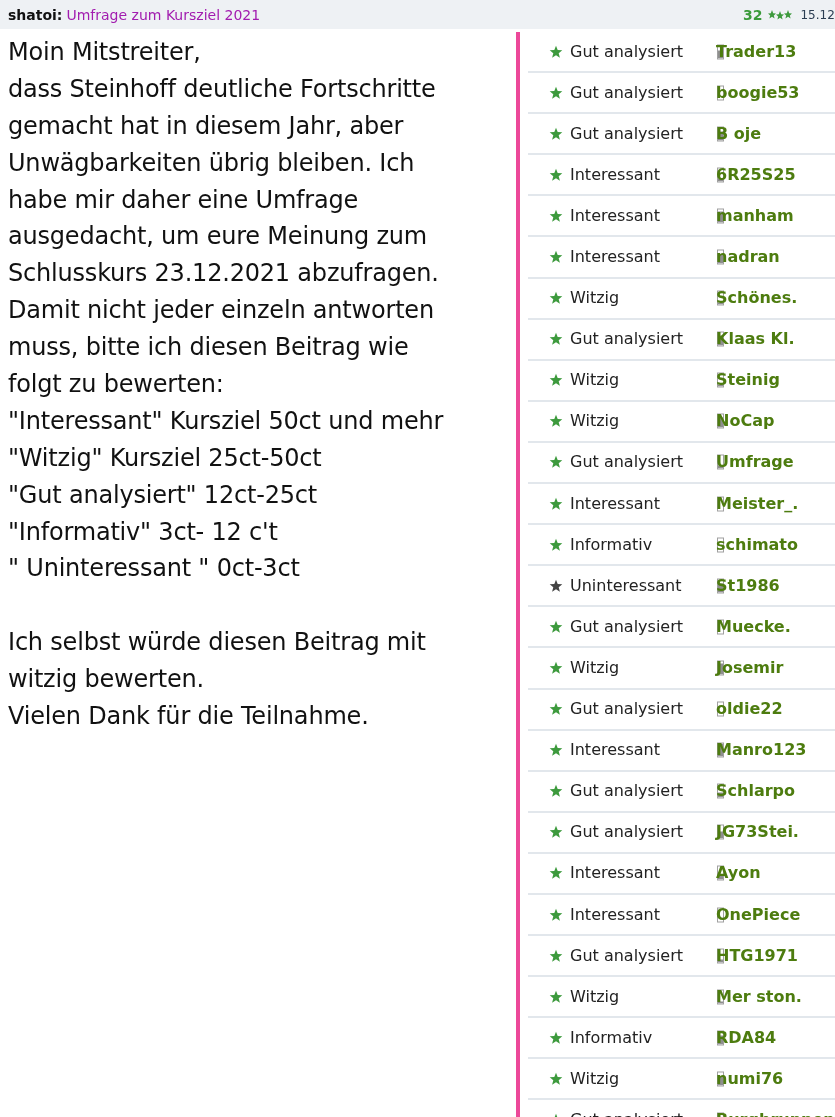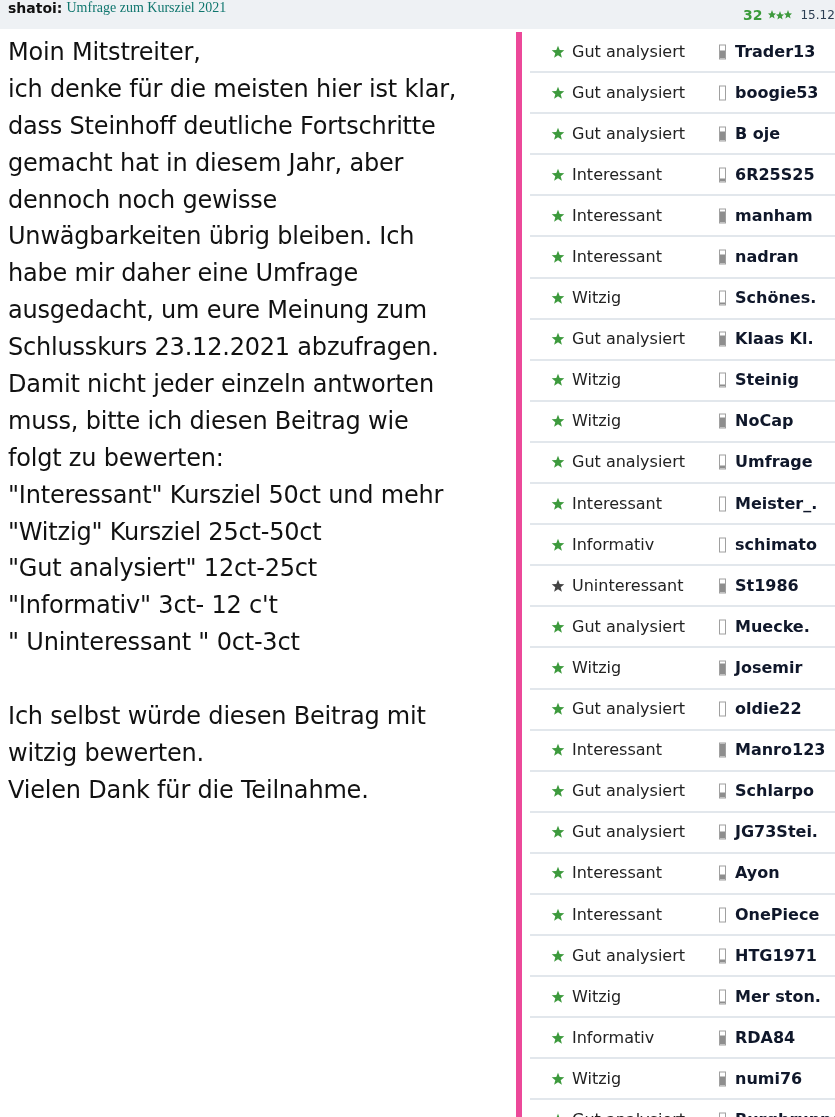--- a/index.html
+++ b/index.html
@@ -12,7 +12,7 @@
     .header {
       position: absolute; left: 0; top: 0; width: 835px; height: 29px;
       background: #eef1f4;
-      display: flex; 
+      display: flex; align-items: center;
       padding-left: 8px;
       font-size: 14px;
       white-space: nowrap;

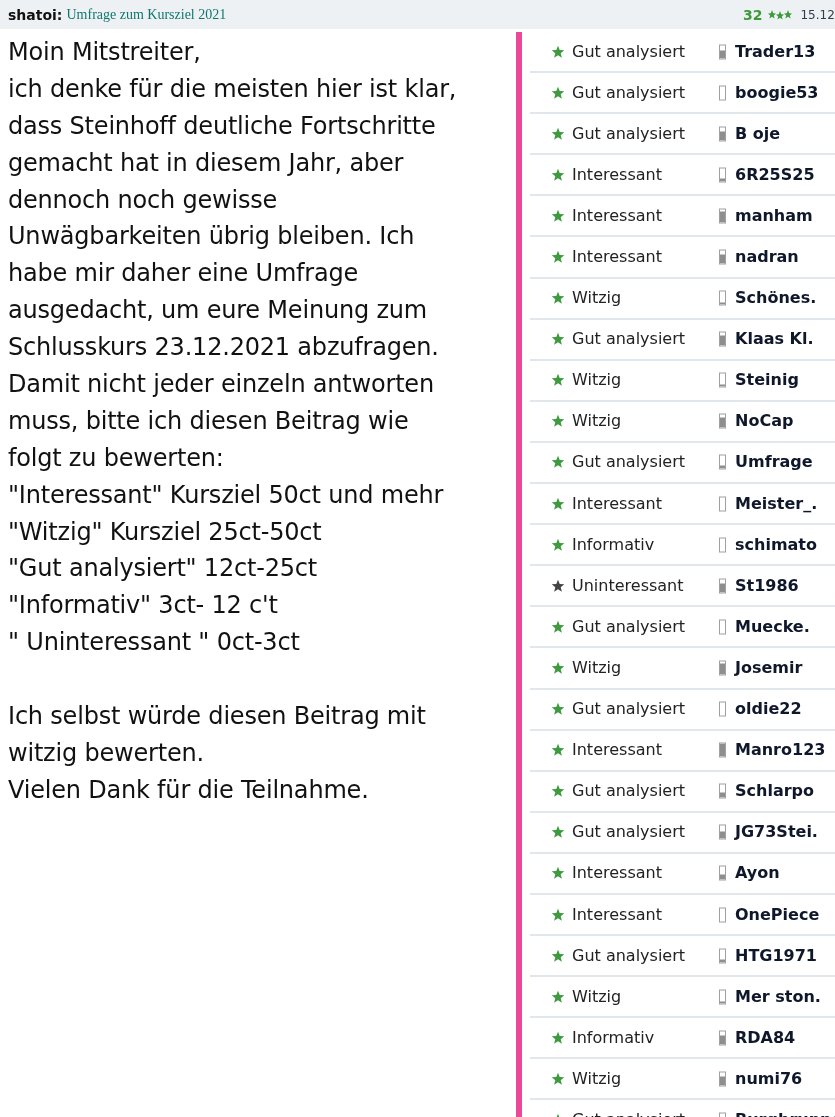--- a/index.html
+++ b/index.html
@@ -18,7 +18,7 @@
       white-space: nowrap;
     }
     .header .author { font-weight: bold; color: #111; }
-    .header .title { color: #0f766e; margin-left: 4px; font-family: Liberation Serif, serif; }
+    .header .title { color: #a21caf; margin-left: 4px; }
     .header .right {
       position: absolute; left: 743px; top: 0; height: 29px;
       display: flex; align-items: center; white-space: nowrap;

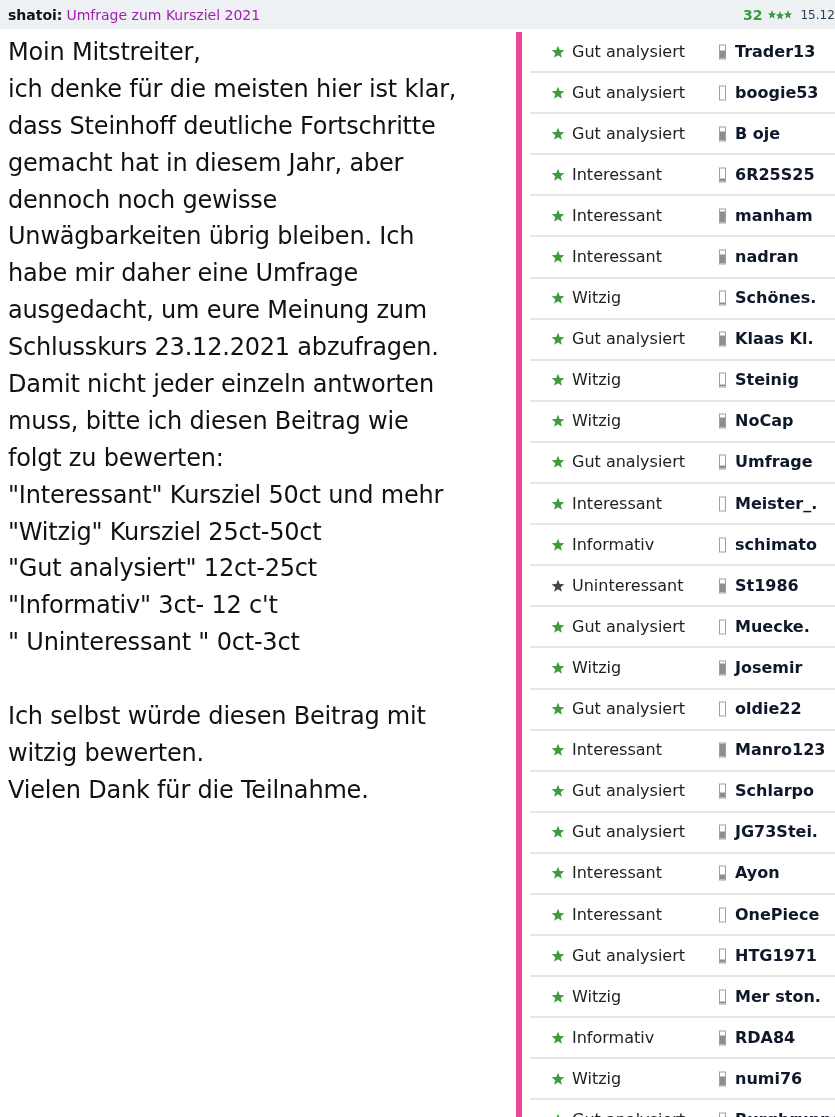--- a/index.html
+++ b/index.html
@@ -36,7 +36,7 @@
 
     .ratings {
       position: absolute; left: 516px; top: 32px; width: 319px; height: 1085px;
-      border-left: 6px solid #ec4899;
+      border-left: 4px solid #ec4899;
       overflow: hidden;
     }
     .row {

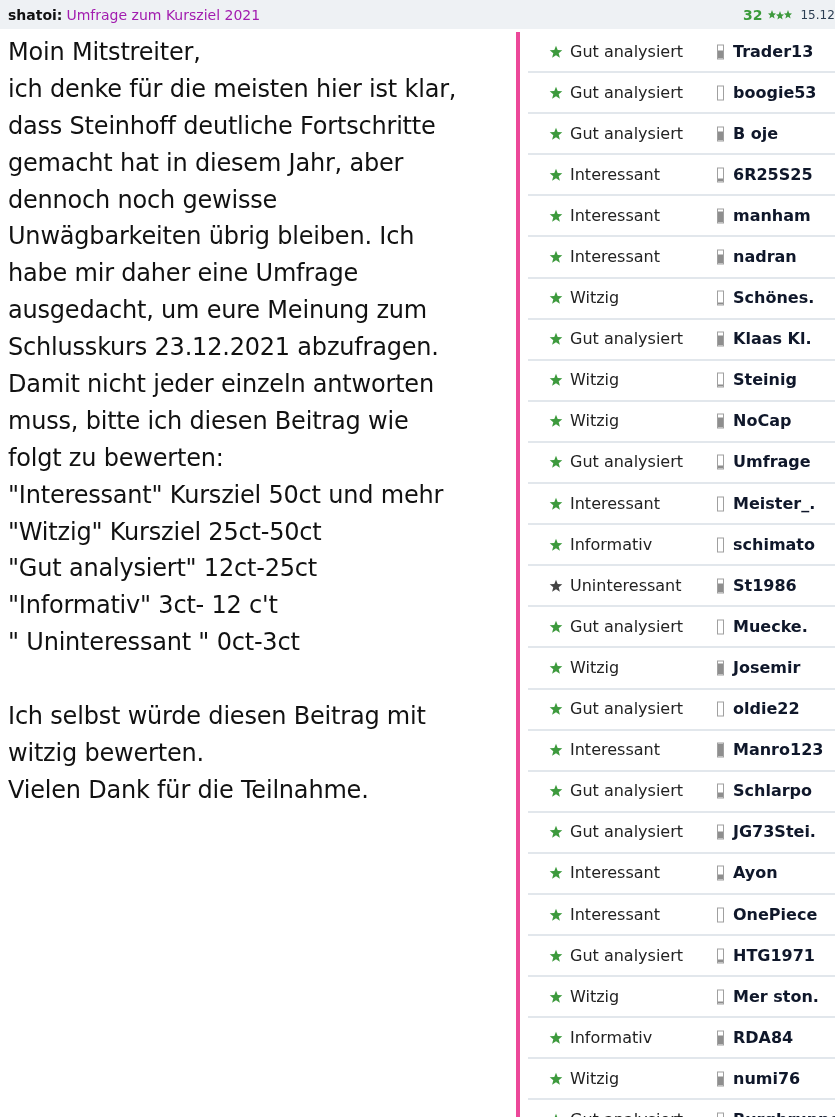--- a/index.html
+++ b/index.html
@@ -64,8 +64,8 @@
       background: #8e8e8e;
     }
     .row .username {
-      position: absolute; left: 205px; top: 50%; transform: translateY(-52%);
-      font-size: 16px; font-weight: bold; color: #0f172a; white-space: nowrap;
+      position: absolute; left: 188px; top: 50%; transform: translateY(-52%);
+      font-size: 16px; font-weight: bold; color: #4d7c0f; white-space: nowrap;
     }
   </style>
 </head>

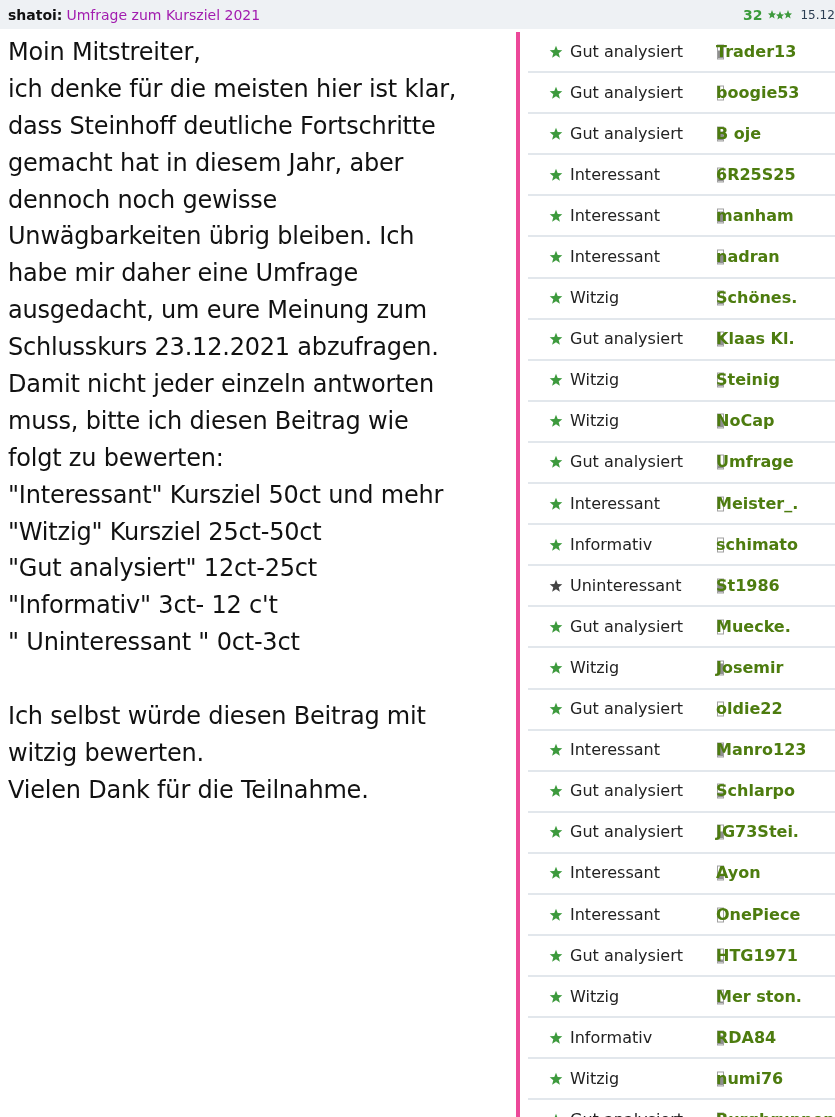--- a/index.html
+++ b/index.html
@@ -89,7 +89,6 @@
 
 <div class="body-text" id="post-body">
     <span class="line">Moin Mitstreiter,</span>
-    <span class="line">ich denke für die meisten hier ist klar,</span>
     <span class="line">dass Steinhoff deutliche Fortschritte</span>
     <span class="line">gemacht hat in diesem Jahr, aber</span>
     <span class="line">dennoch noch gewisse</span>

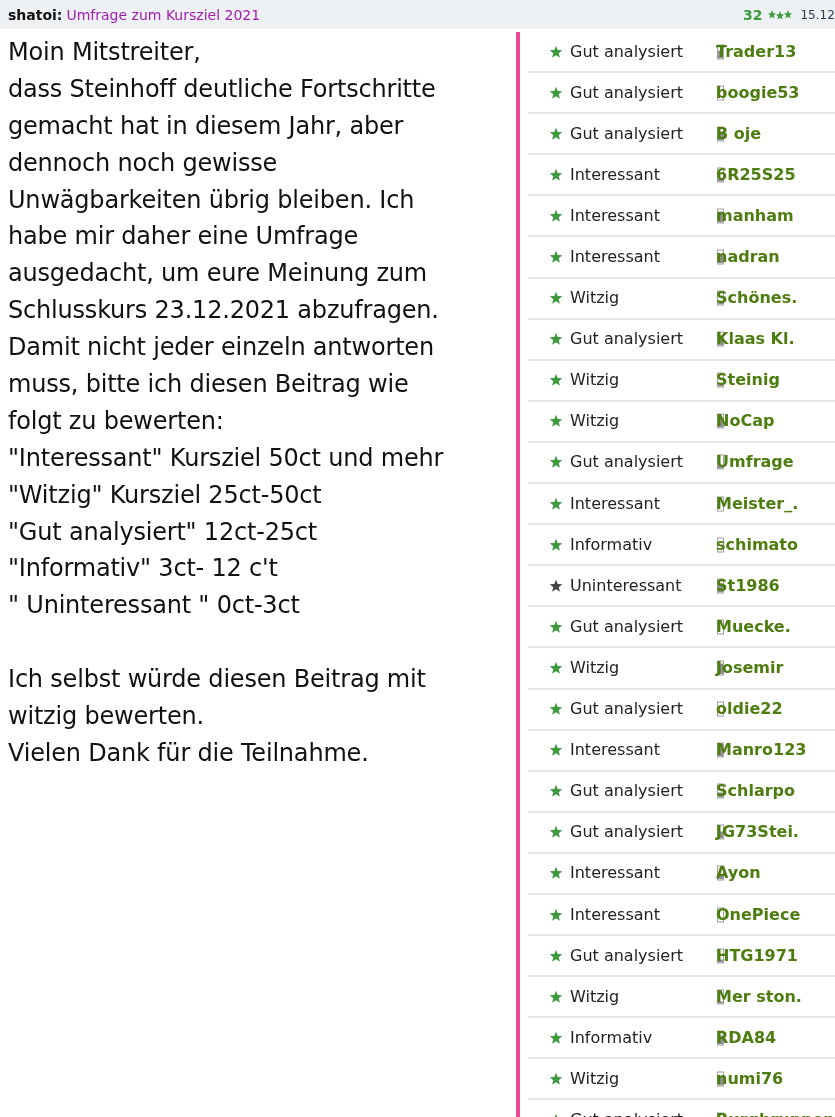--- a/index.html
+++ b/index.html
@@ -91,7 +91,6 @@
     <span class="line">Moin Mitstreiter,</span>
     <span class="line">dass Steinhoff deutliche Fortschritte</span>
     <span class="line">gemacht hat in diesem Jahr, aber</span>
-    <span class="line">dennoch noch gewisse</span>
     <span class="line">Unwägbarkeiten übrig bleiben. Ich</span>
     <span class="line">habe mir daher eine Umfrage</span>
     <span class="line">ausgedacht, um eure Meinung zum</span>

